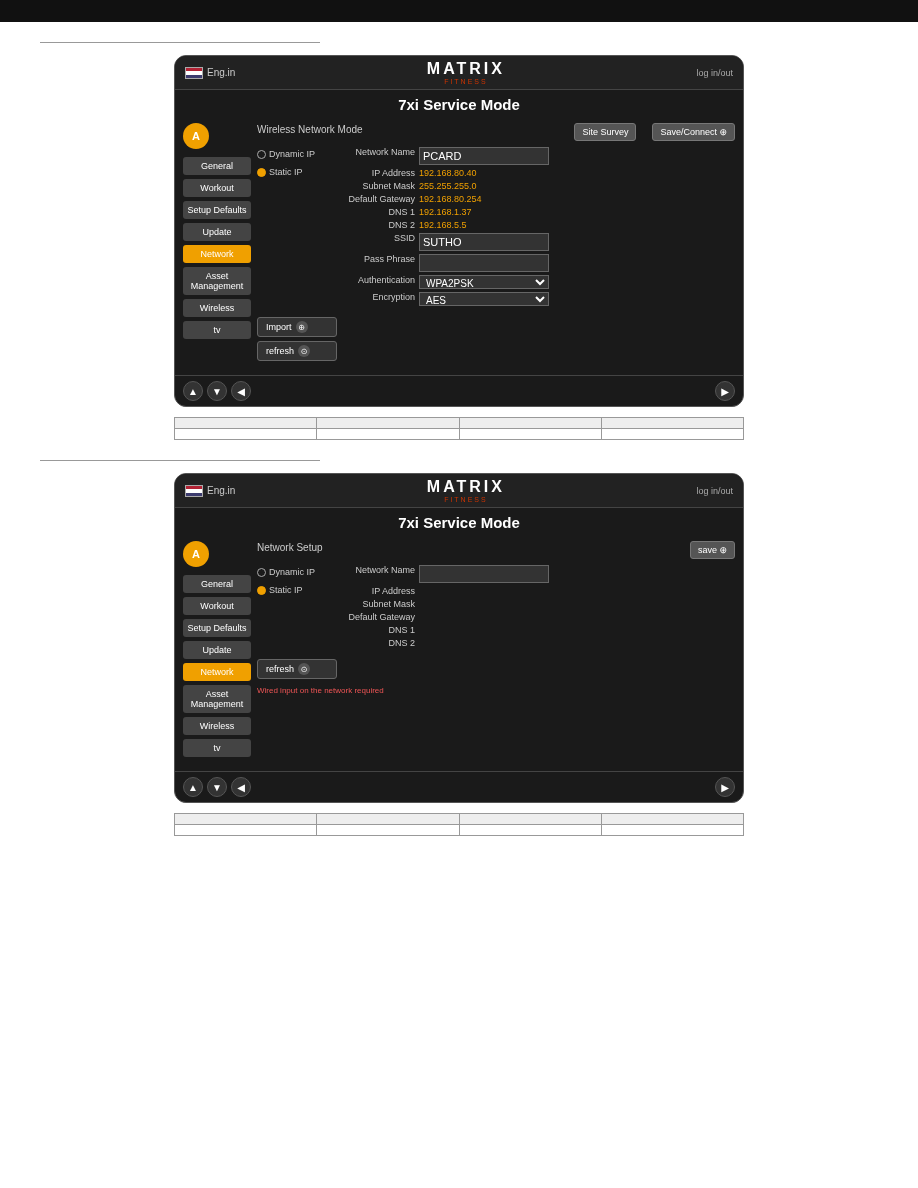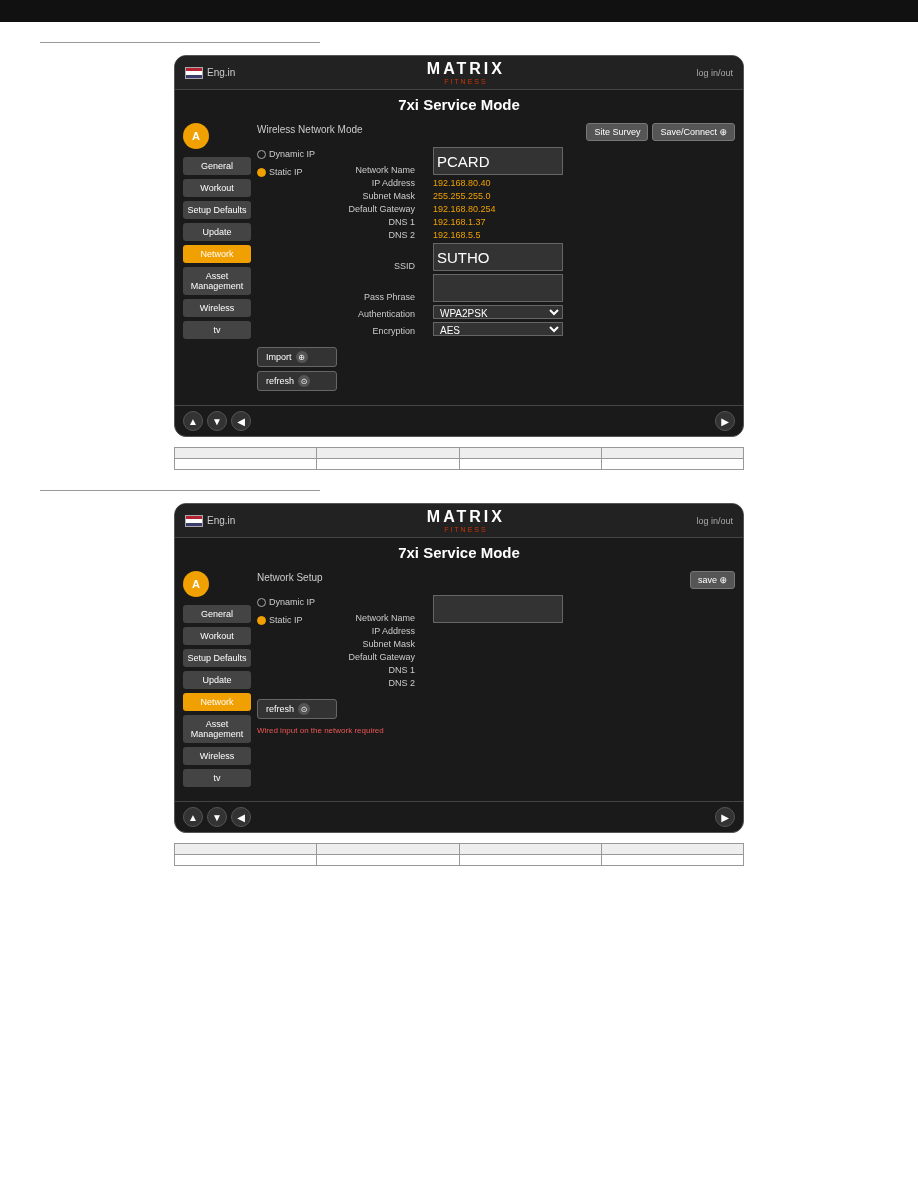--- a/index.html
+++ b/index.html
@@ -403,7 +403,7 @@
         <div class="sc-main">
           <div class="sc-top-row">
             <span class="sc-section-label">Wireless Network Mode</span>
-            <div style="display:flex;gap:4px;padding-left:24px;">
+            <div style="display:flex;gap:16px;padding-left:24px;">
               <button class="sc-btn-small">Site Survey</button>
               <button class="sc-btn-small">Save/Connect ⊕</button>
             </div>

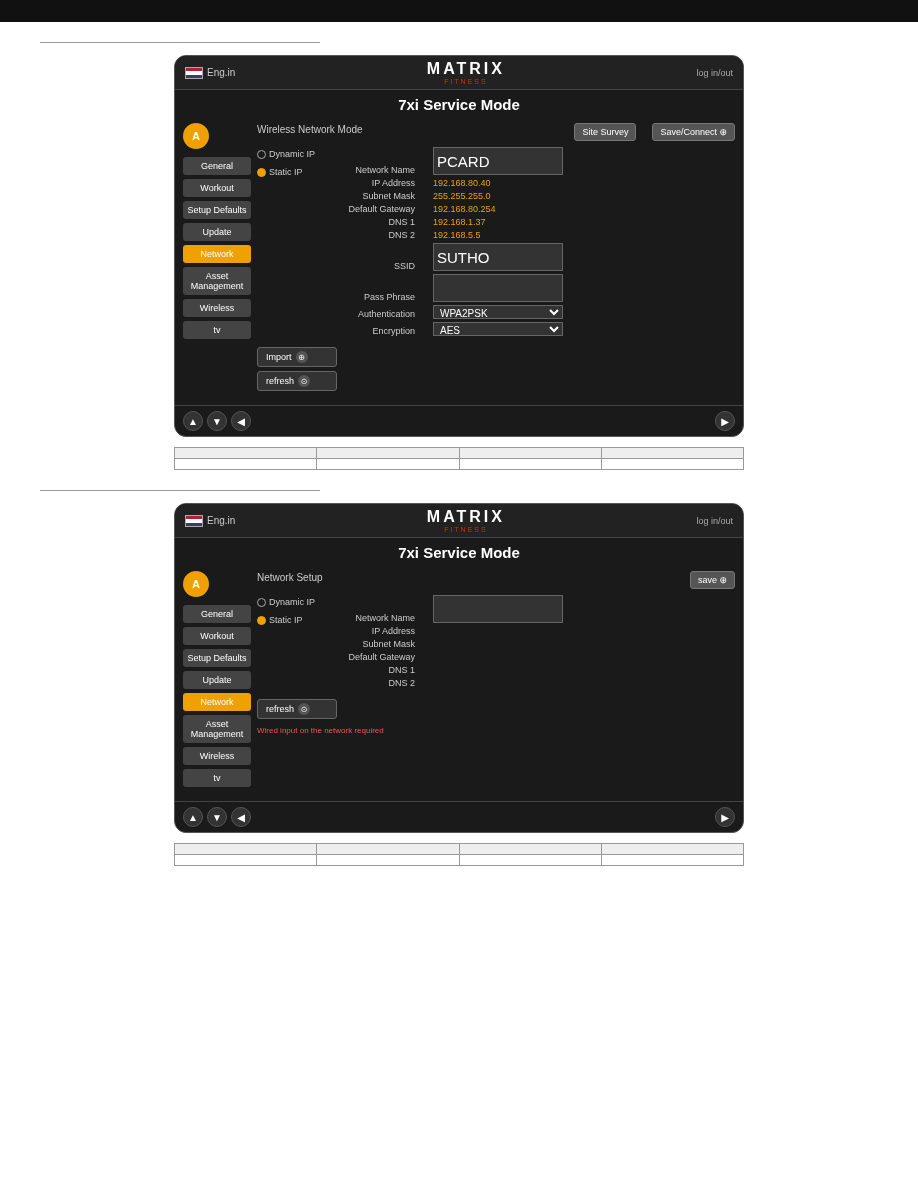--- a/index.html
+++ b/index.html
@@ -226,9 +226,9 @@
 
     .sc-field-row {
       display: flex;
-      align-items: flex-end;
+      align-items: flex-start;
       margin-bottom: 3px;
-      gap: 18px;
+      gap: 4px;
     }
 
     .sc-field-label {

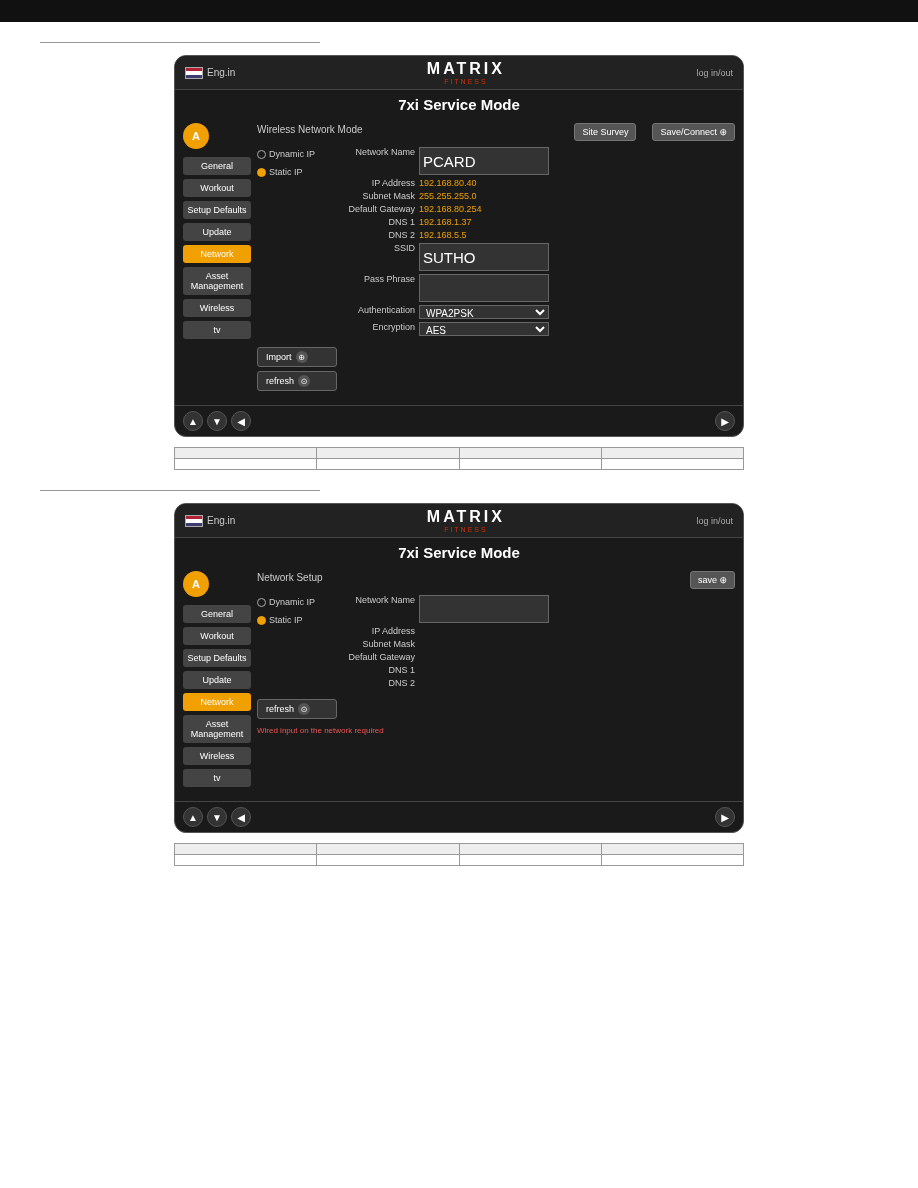--- a/index.html
+++ b/index.html
@@ -250,10 +250,10 @@
       background: #333;
       border: 1px solid #666;
       color: #fff;
-      font-size: 15px;
+      font-size: 11px;
       padding: 1px 3px;
       width: 130px;
-      height: 28px;
+      height: 18px;
     }
 
     .sc-dropdown {

